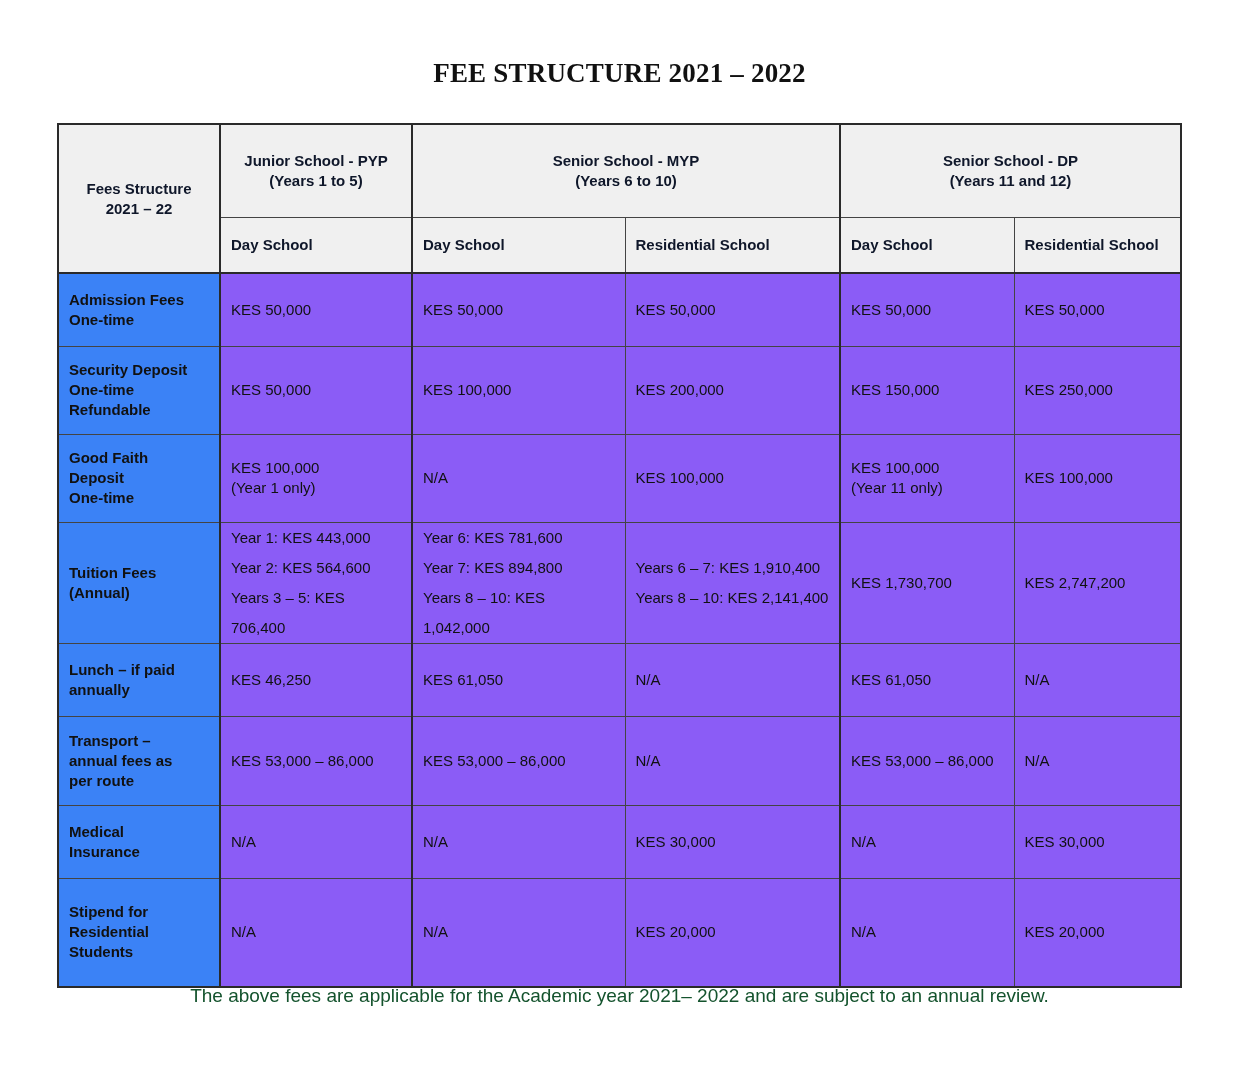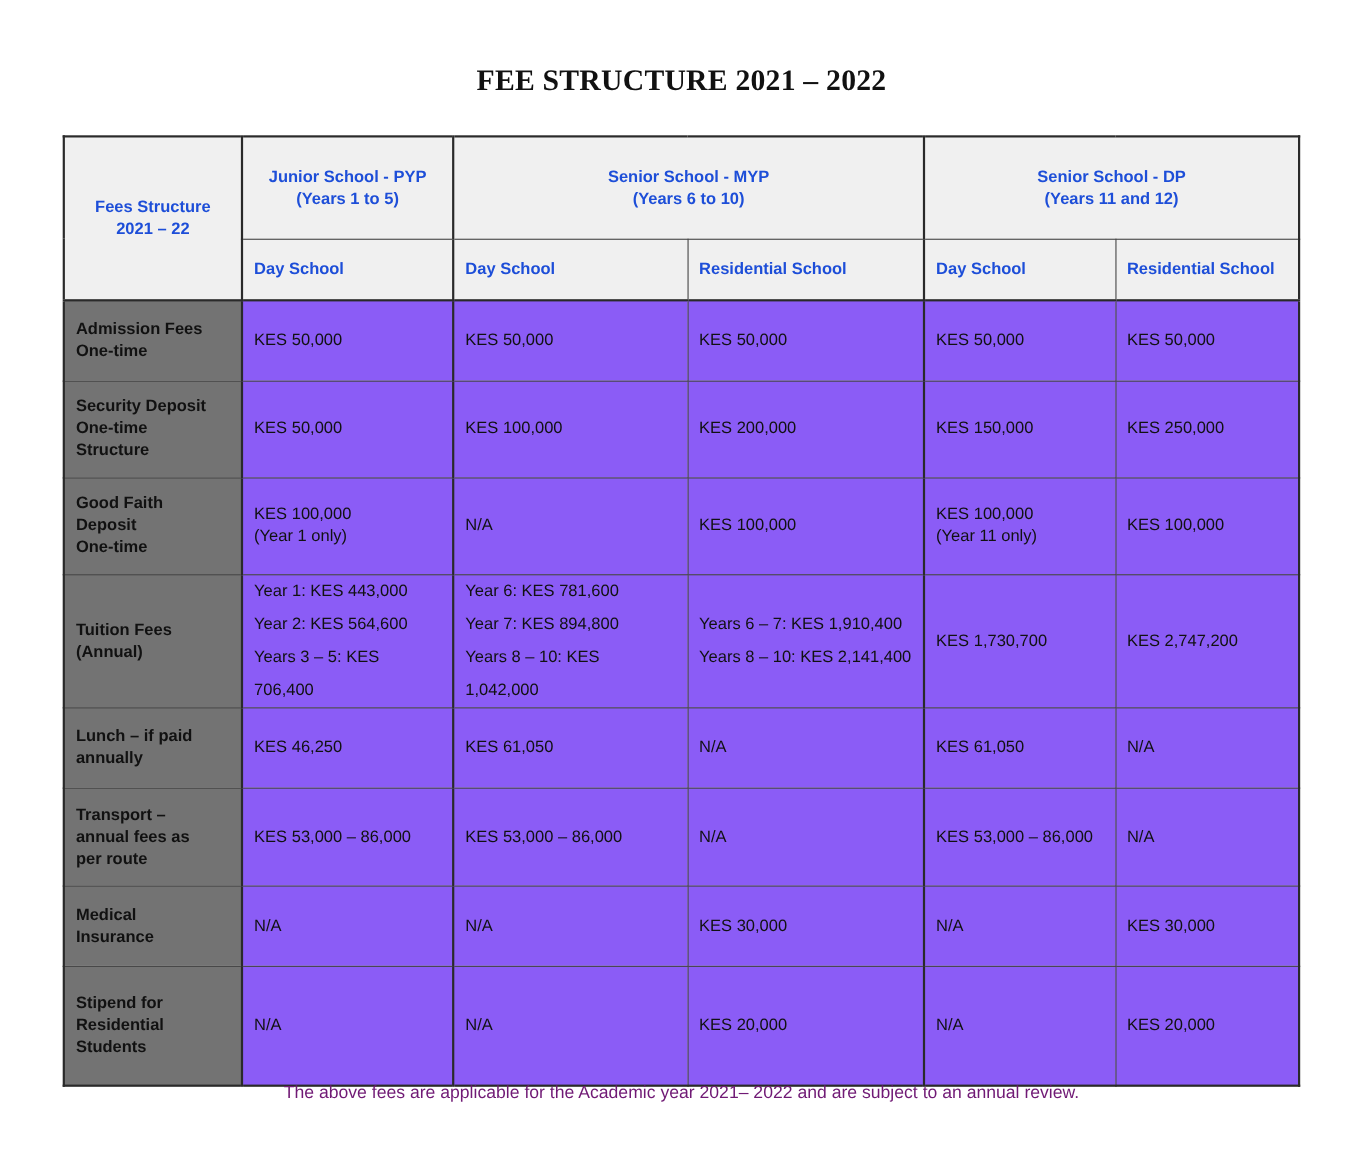--- a/index.html
+++ b/index.html
@@ -25,7 +25,7 @@
     padding: 0 10px;
   }
   table.fees th {
-    background: #f0f0f0; font-weight: bold; color: #1d4ed8;
+    background: #f0f0f0; font-weight: bold; color: #0f172a;
   }
   .grp { text-align: center; }
   .sub { text-align: left; margin-top: 48px; }

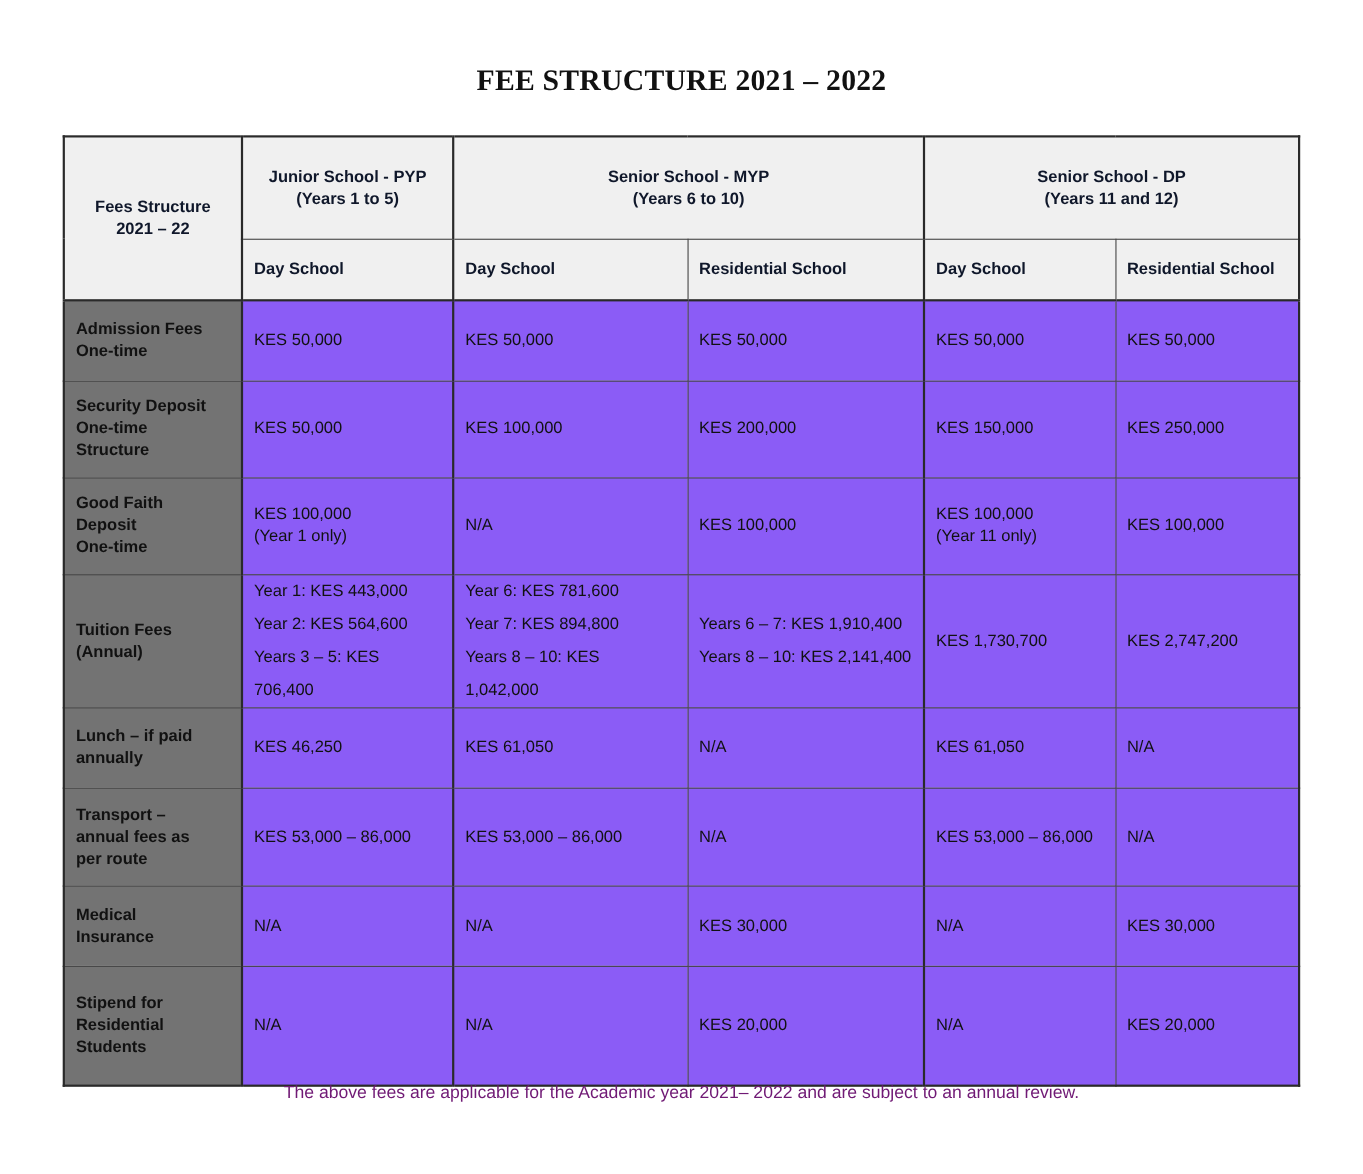--- a/index.html
+++ b/index.html
@@ -30,7 +30,7 @@
   .grp { text-align: center; }
   .sub { text-align: left; margin-top: 48px; }
   .corner { text-align: center; background: #f0f0f0; }
-  td.rowlabel { background: #737373; font-weight: bold; text-align: left; }
+  td.rowlabel { background: #3b82f6; font-weight: bold; text-align: left; }
   td.val { background: #8b5cf6; text-align: left; font-size: 15px; }
   .thick-r { border-right: 2px solid #2a2a2a !important; }
   .thick-b { border-bottom: 2px solid #2a2a2a !important; }

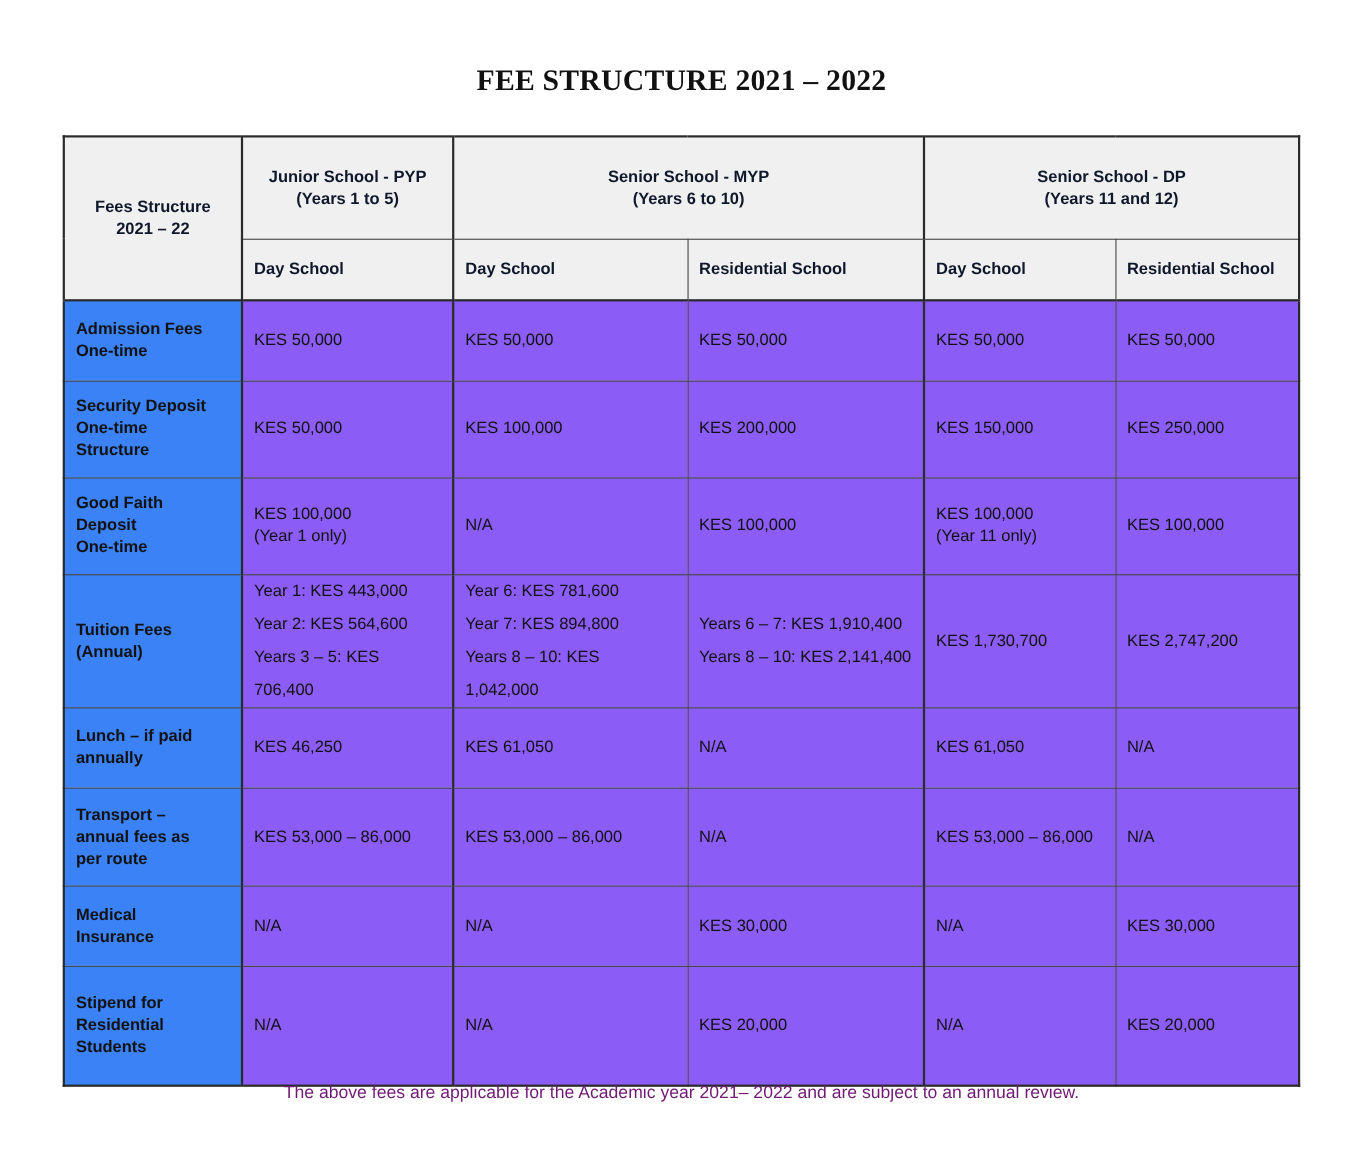--- a/index.html
+++ b/index.html
@@ -110,7 +110,7 @@
       <td class="rowlabel thick-r">
         <span class="line">Security Deposit</span>
         <span class="line">One-time</span>
-        <span class="line">Structure</span>
+        <span class="line">Refundable</span>
       </td>
       <td class="val thick-r">
           <span class="line">KES 50,000</span>

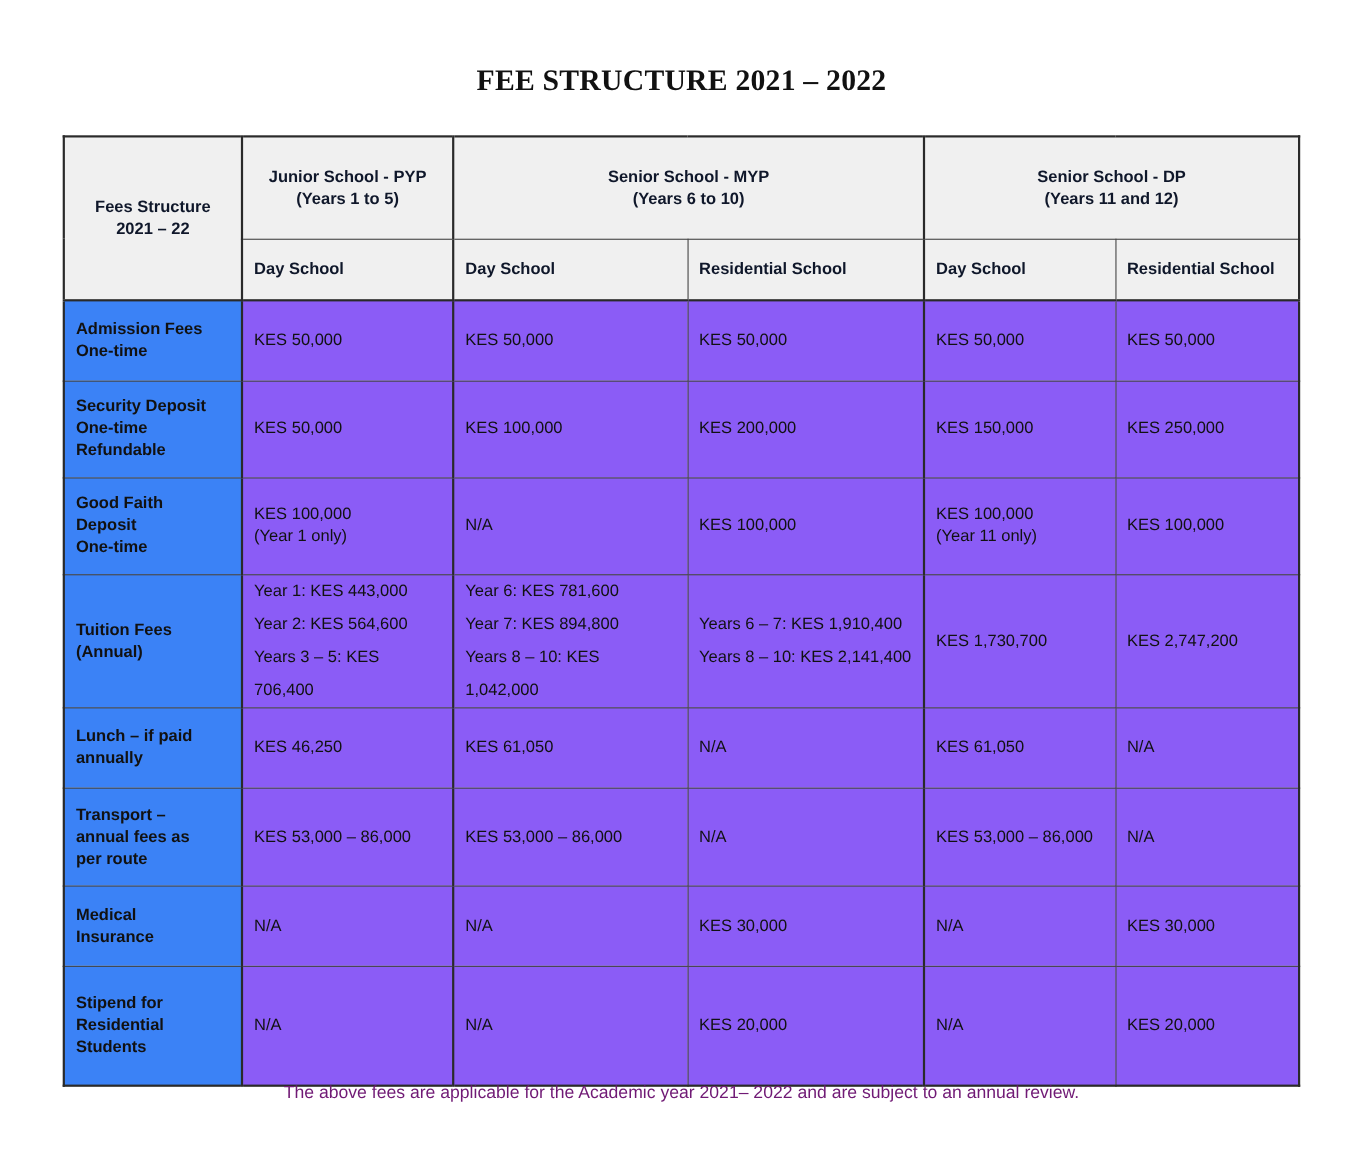--- a/index.html
+++ b/index.html
@@ -38,7 +38,7 @@
   .tuition .line { line-height: 30px; }
   .footer {
     position: absolute; left: 0; top: 985px; width: 1239px; text-align: center;
-    font-size: 16px; color: #701a75;
+    font-size: 19px; color: #14532d;
   }
 </style>
 </head>

